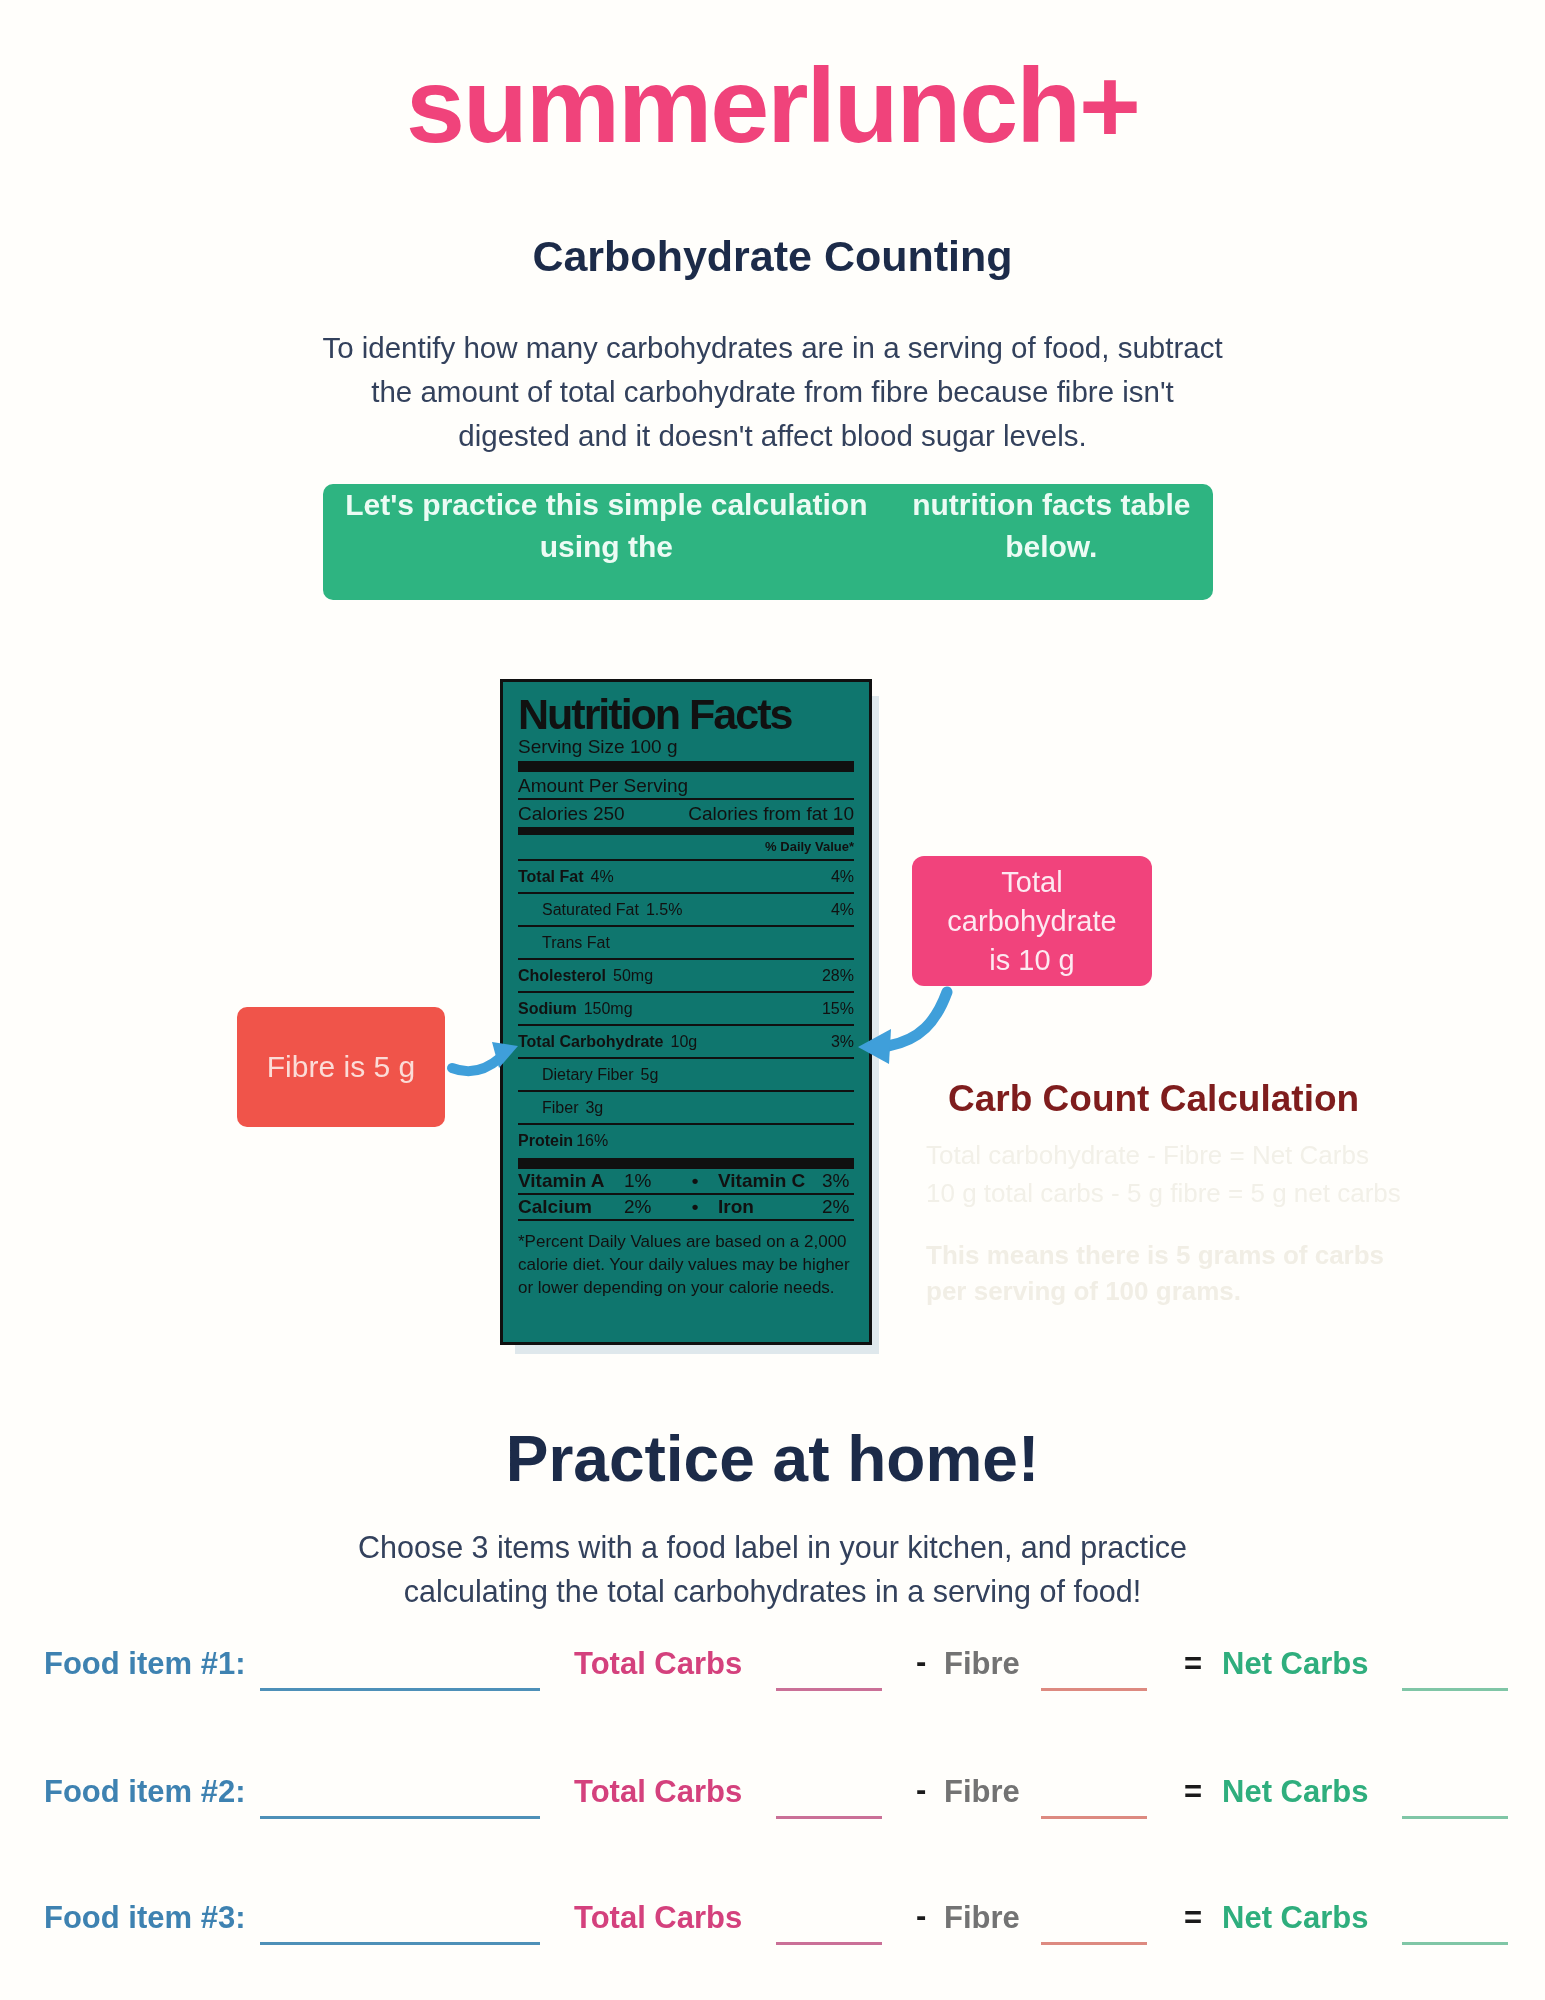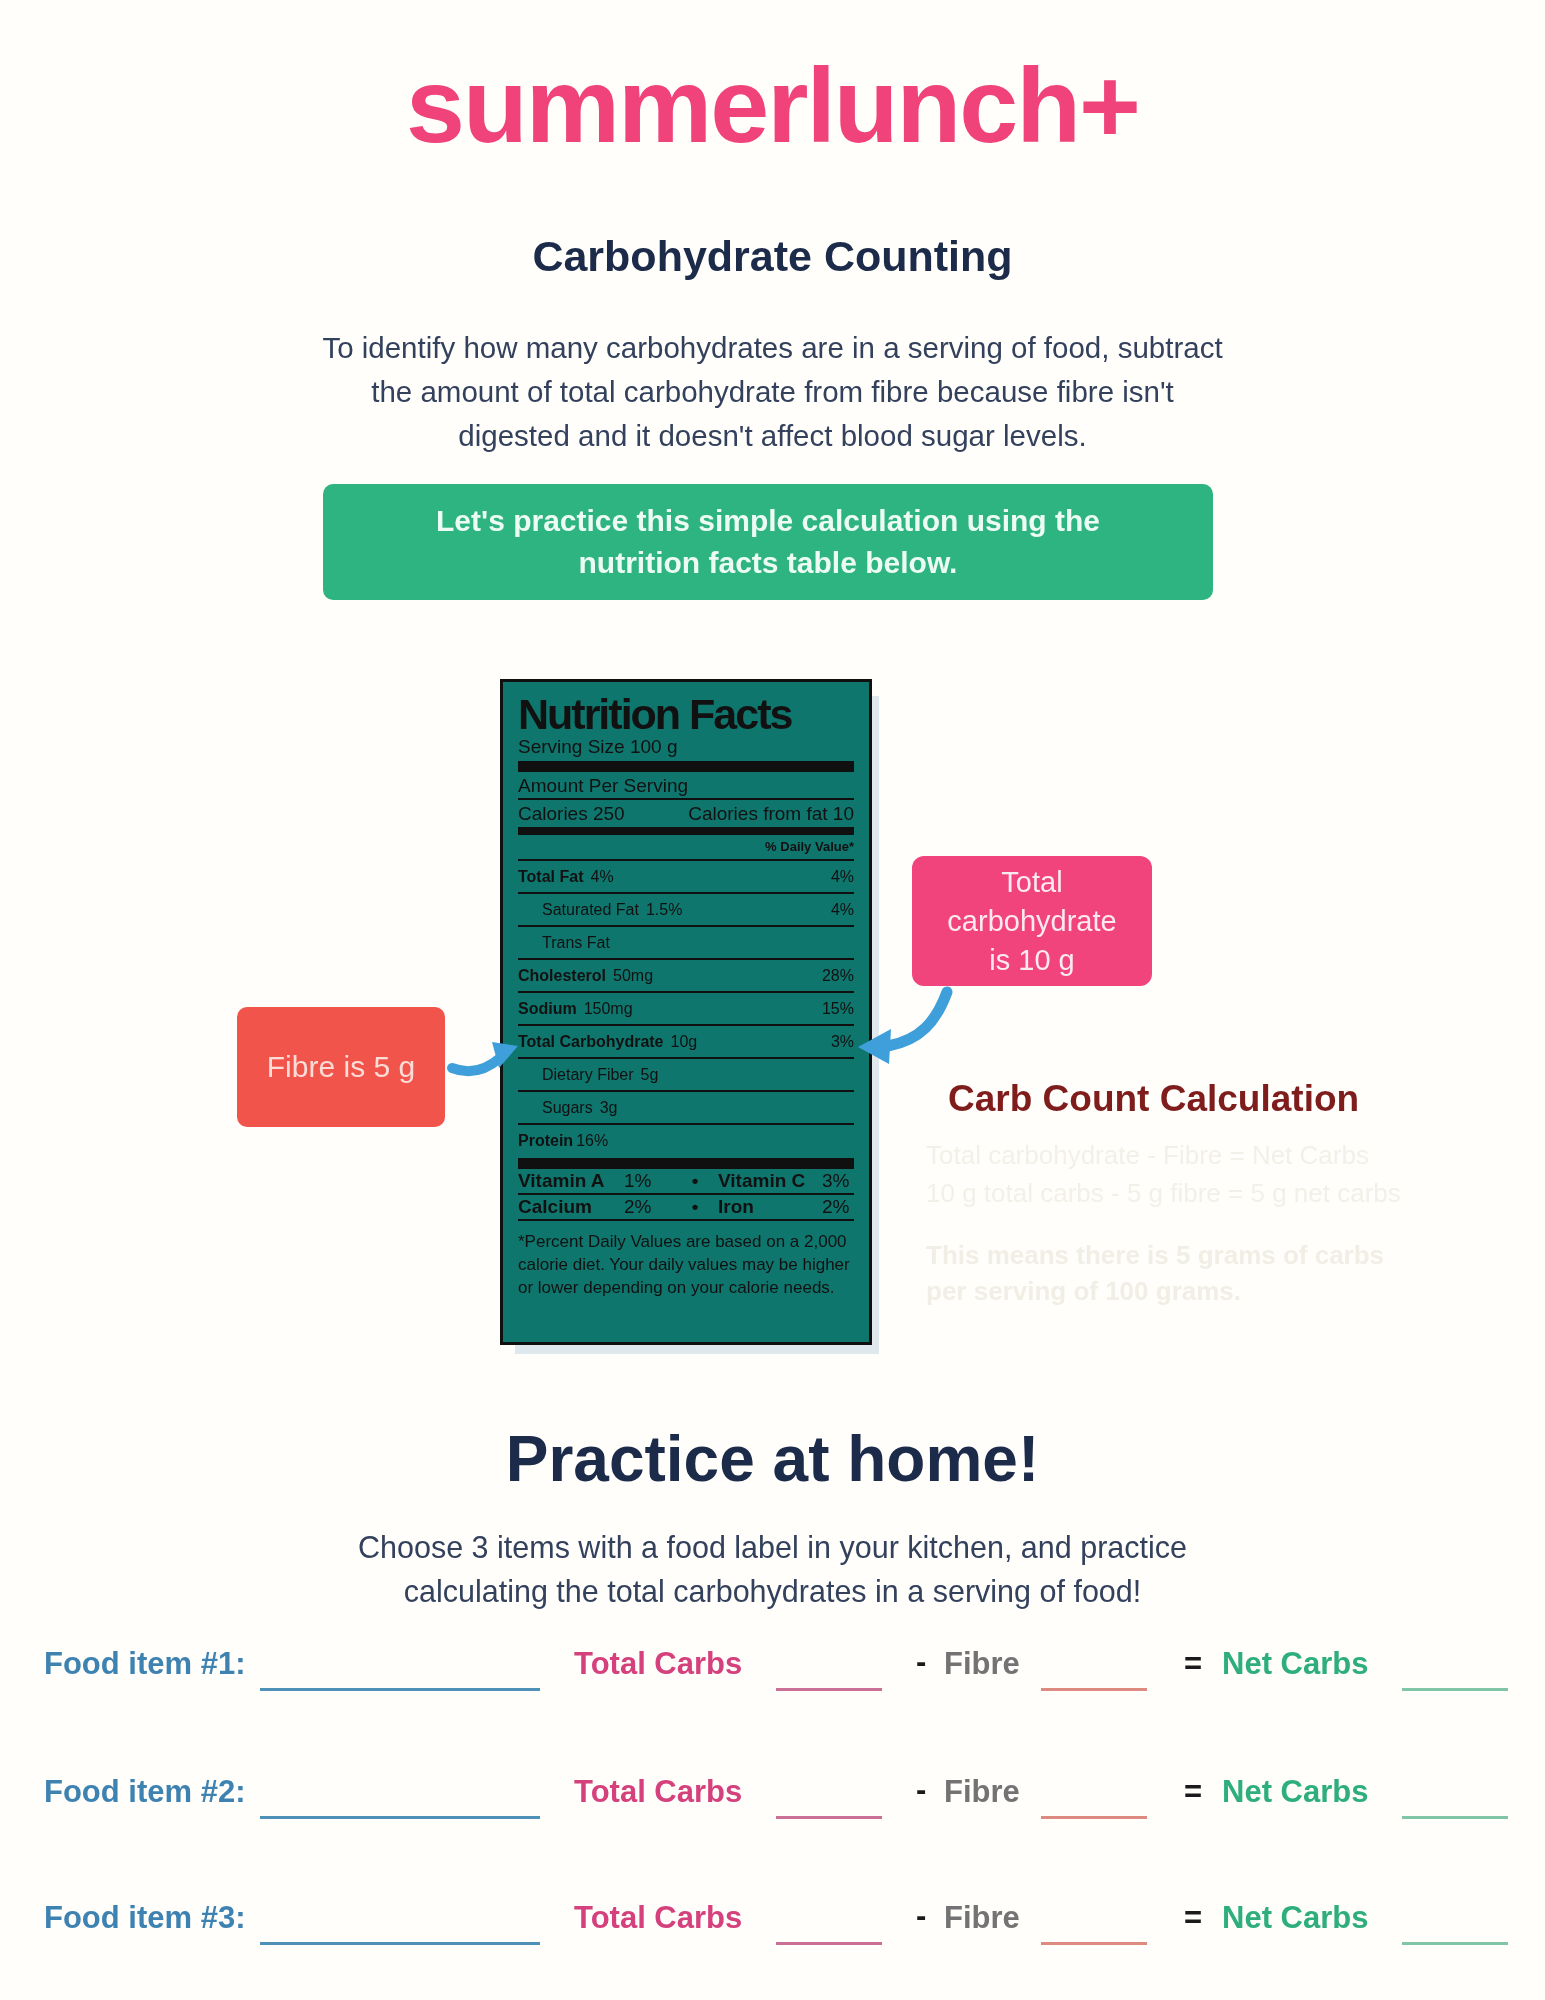--- a/index.html
+++ b/index.html
@@ -17,7 +17,7 @@
   
   .green-box{position:absolute;left:323px;top:484px;width:890px;height:116px;background:#2eb481;
         border-radius:10px;color:#ecfbf4;font-weight:bold;font-size:30px;line-height:42px;
-        text-align:center;display:flex;flex-direction:column;justify-content:center;}
+        text-align:center;display:flex;flex-direction:row;justify-content:center;}
 
   
   .nutrition{position:absolute;left:500px;top:679px;width:372px;height:666px;background:#0f766e;

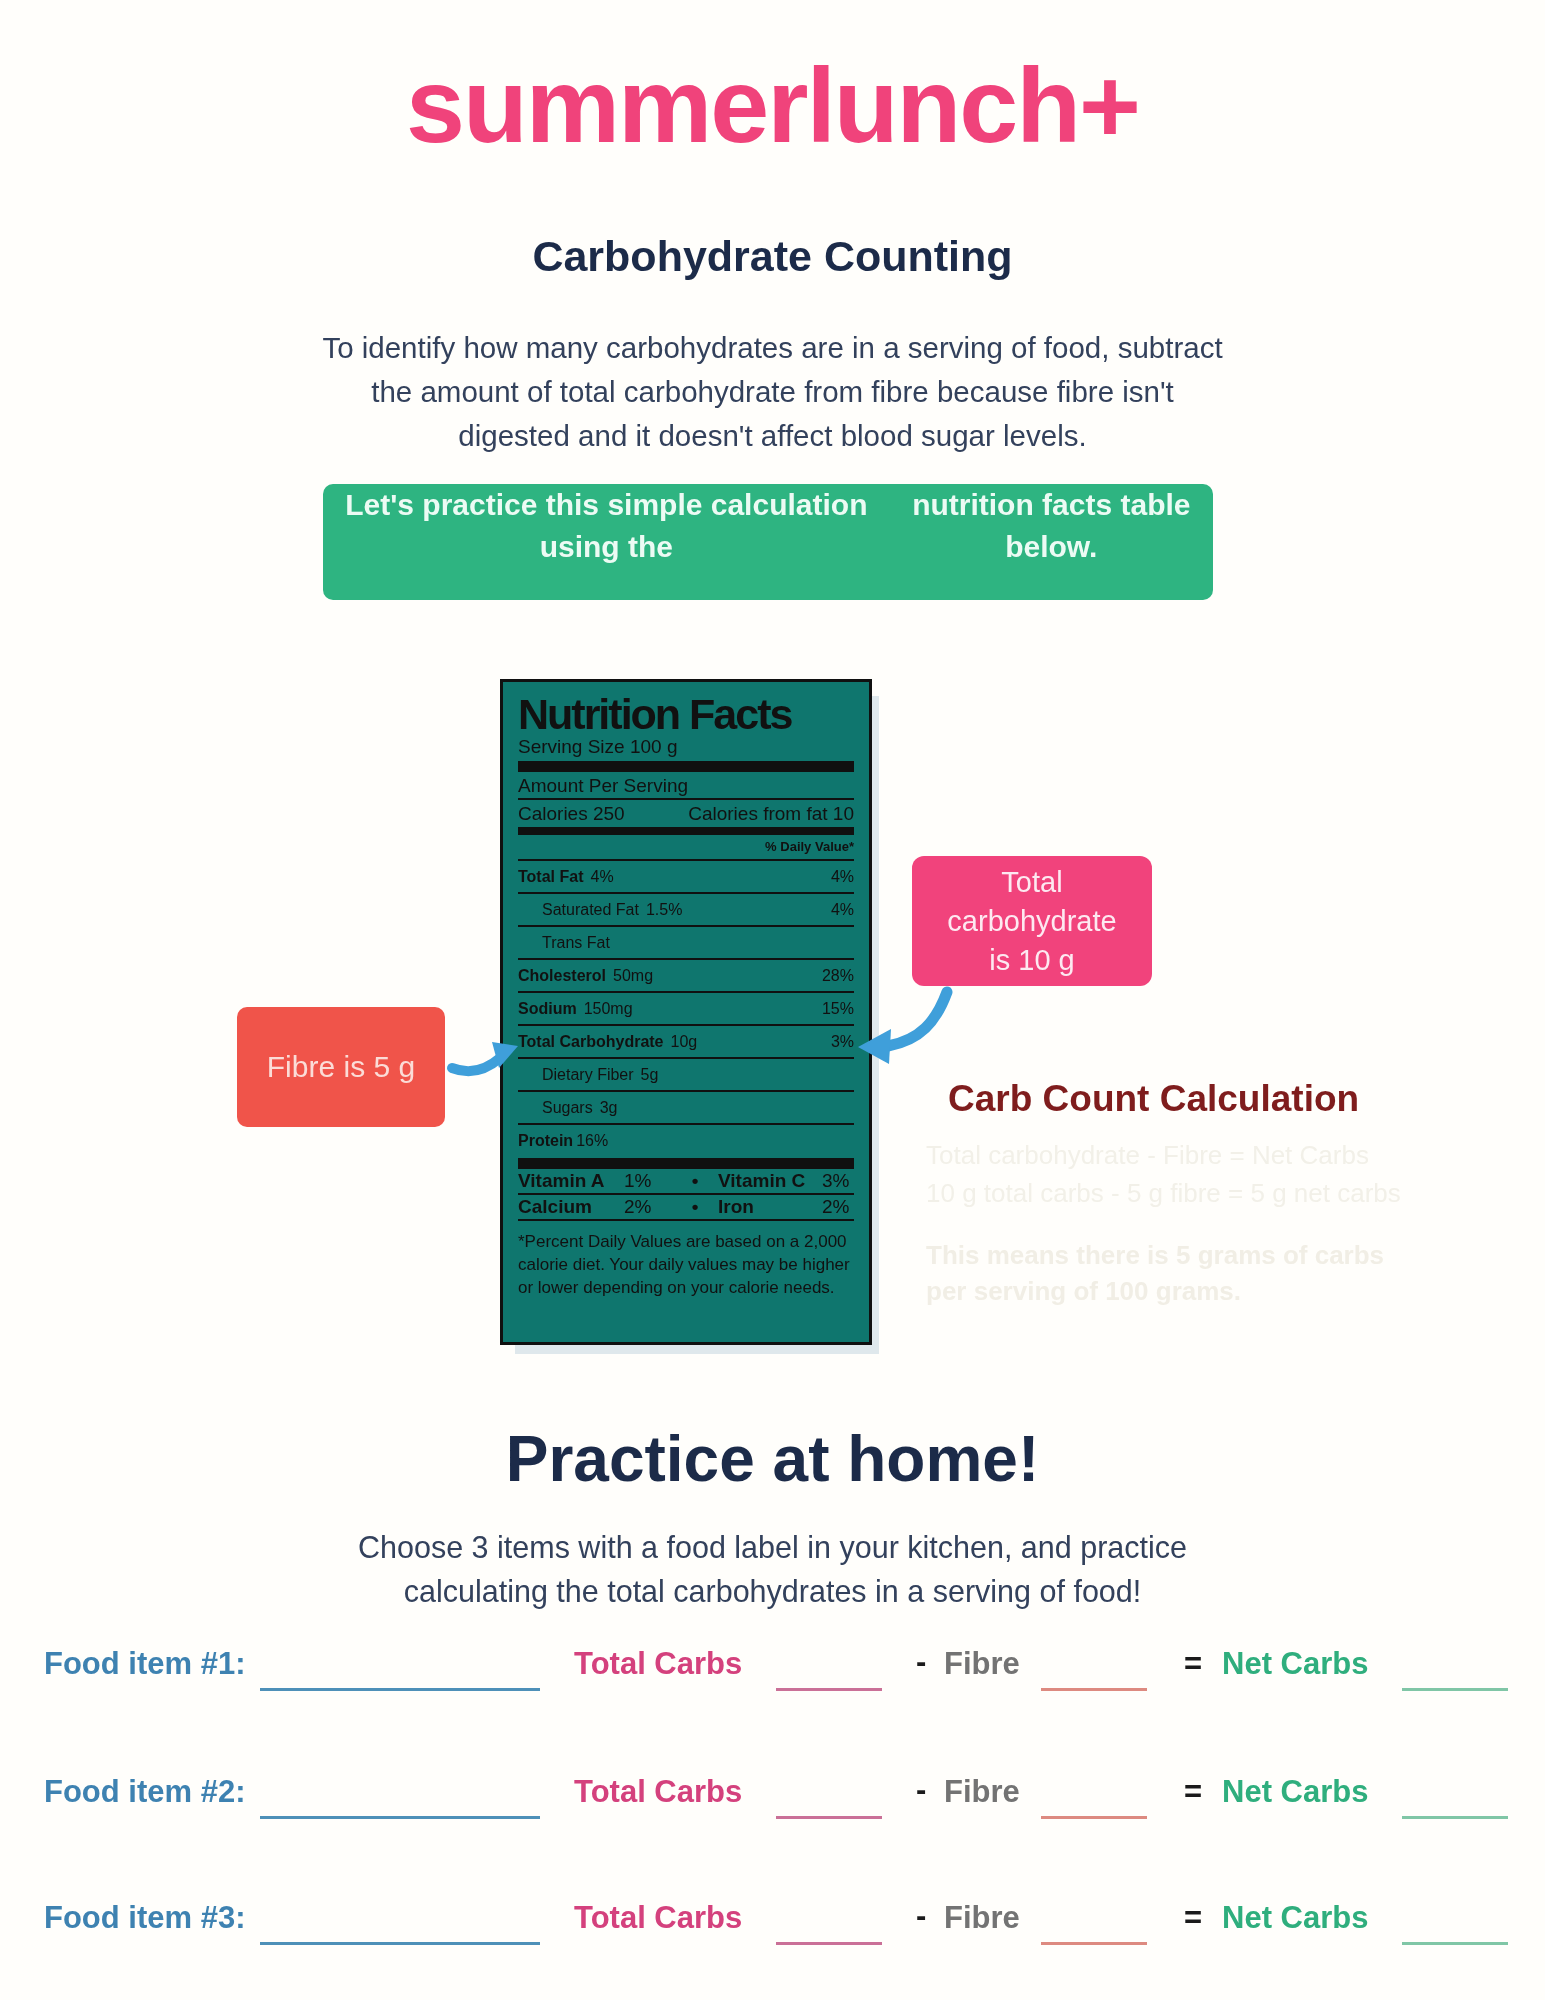--- a/index.html
+++ b/index.html
@@ -135,7 +135,7 @@
       <span></span>
     </div>
     <div class="nf-row indent">
-      <span class="nm"><span>Sugars</span><span class="amt">3g</span></span>
+      <span class="nm"><span>Fiber</span><span class="amt">3g</span></span>
       <span></span>
     </div>
     <div class="nf-row noborder">

